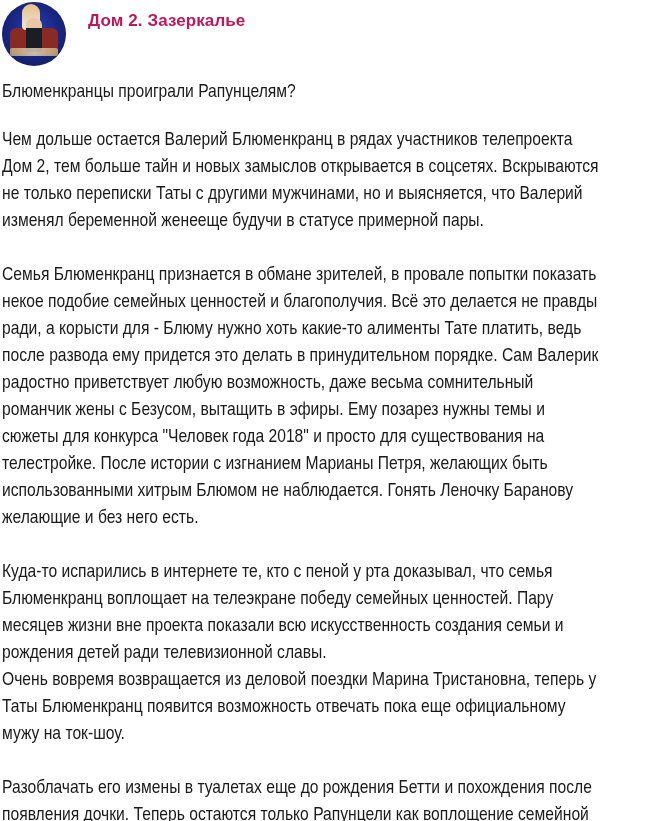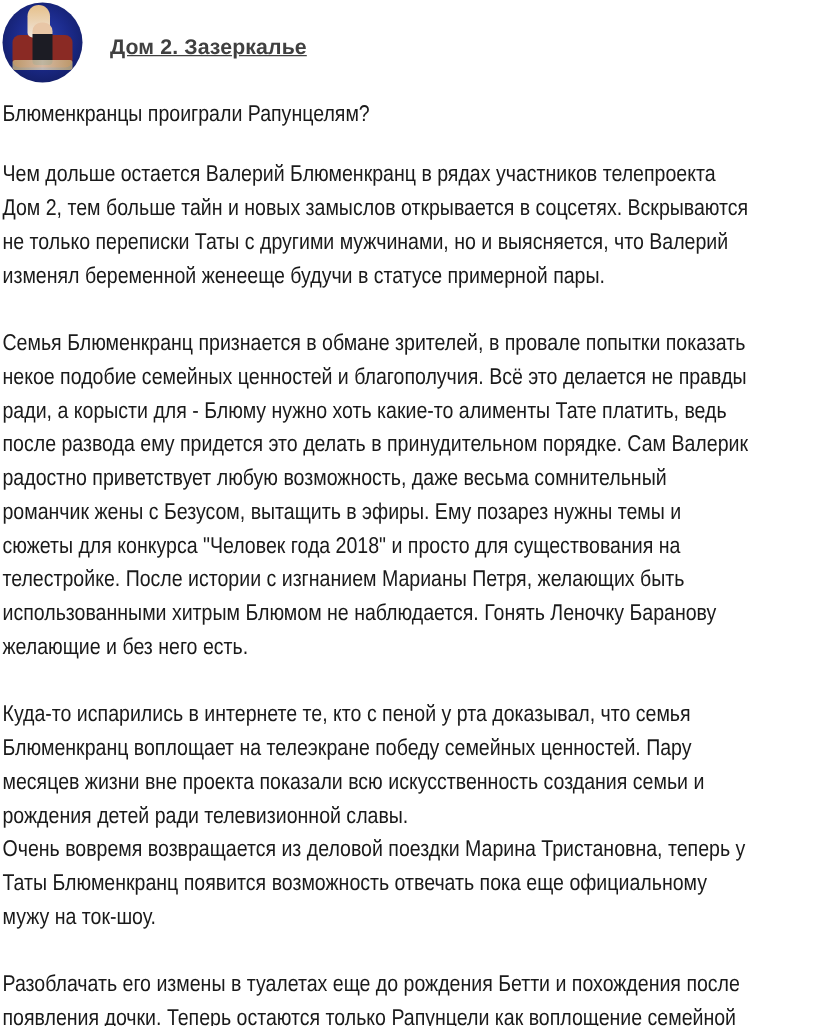--- a/index.html
+++ b/index.html
@@ -64,13 +64,12 @@
   .group-name {
     position: absolute;
     left: 88px;
-    top: 28px;
+    top: 11px;
     font-size: 17px;
     font-weight: bold;
-    color: #404040;
+    color: #be185d;
     letter-spacing: 0.1px;
     cursor: pointer;
-    text-decoration: underline;
   }
   .post {
     position: absolute;

